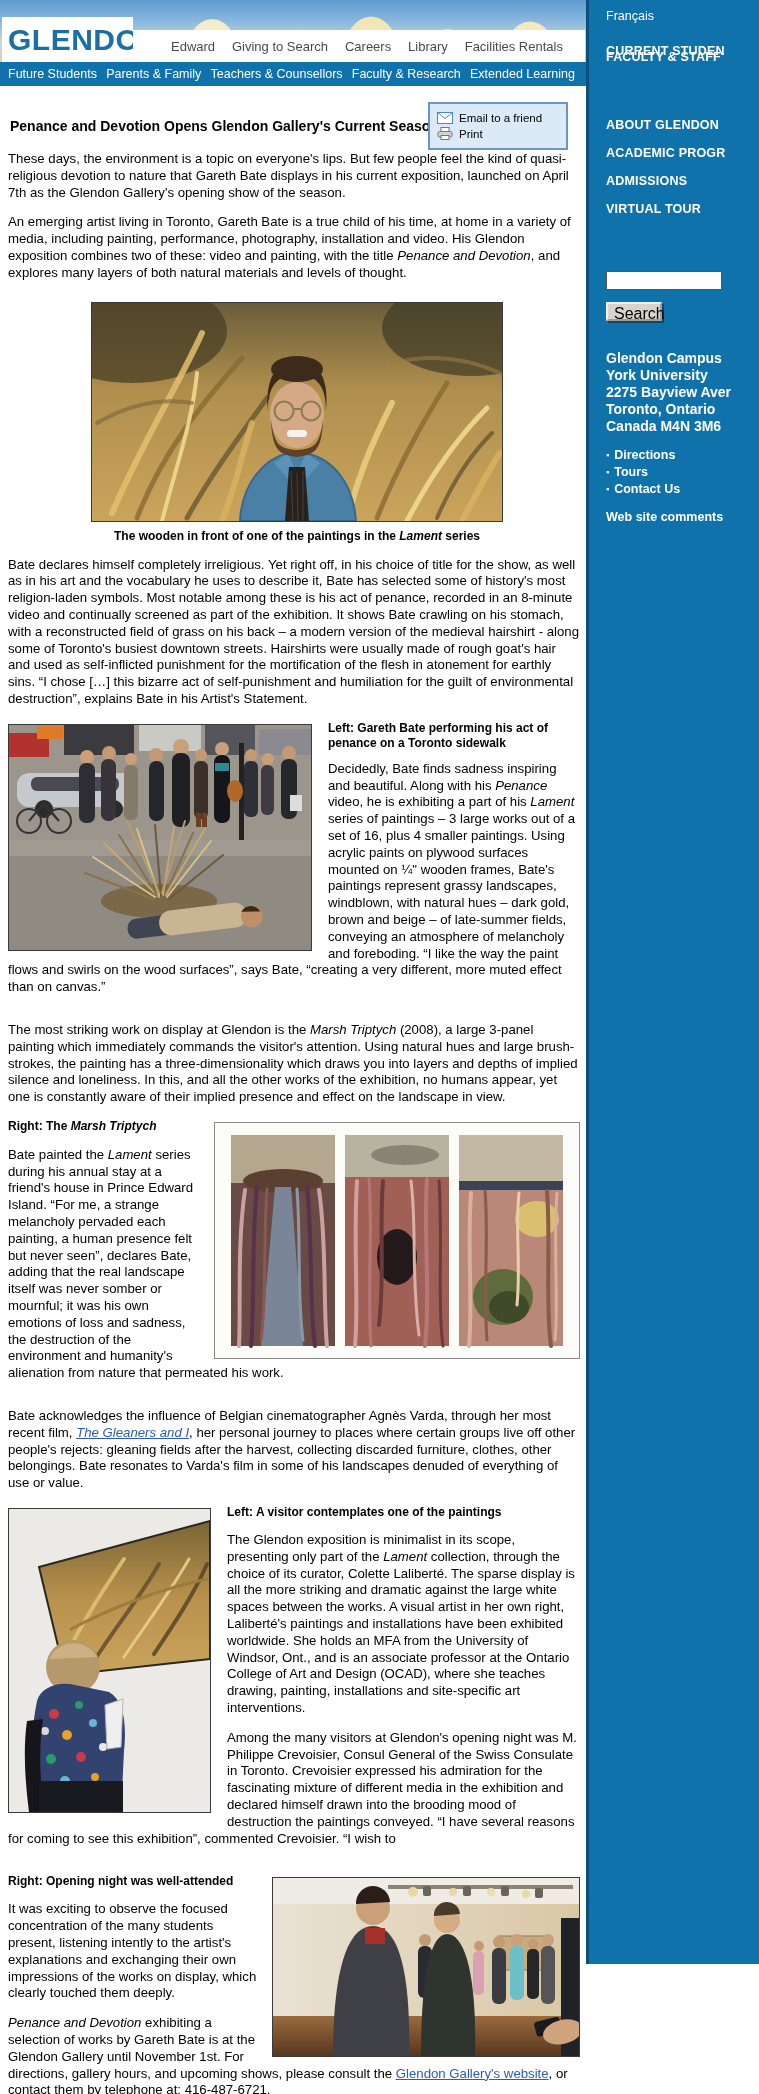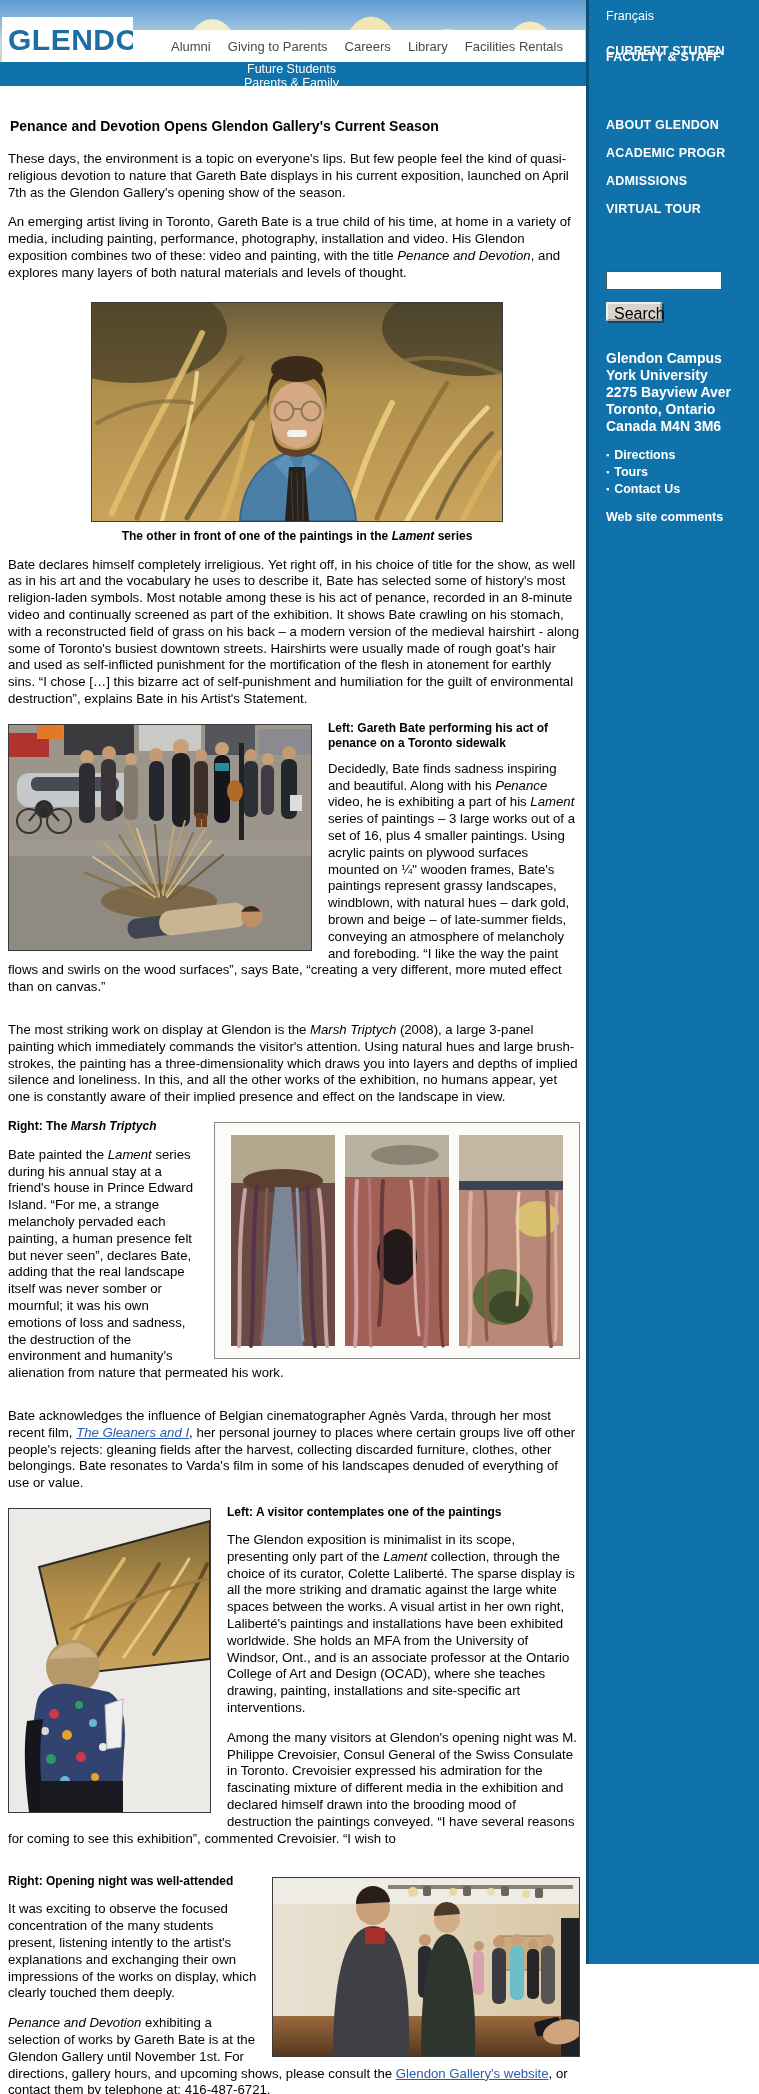--- a/index.html
+++ b/index.html
@@ -61,7 +61,7 @@
     <span>GLENDON</span>
   </div>
   <div class="topnav">
-    <span>Alumni</span>
+    <span>Edward</span>
     <span>Giving to Parents</span>
     <span>Careers</span>
     <span>Library</span>

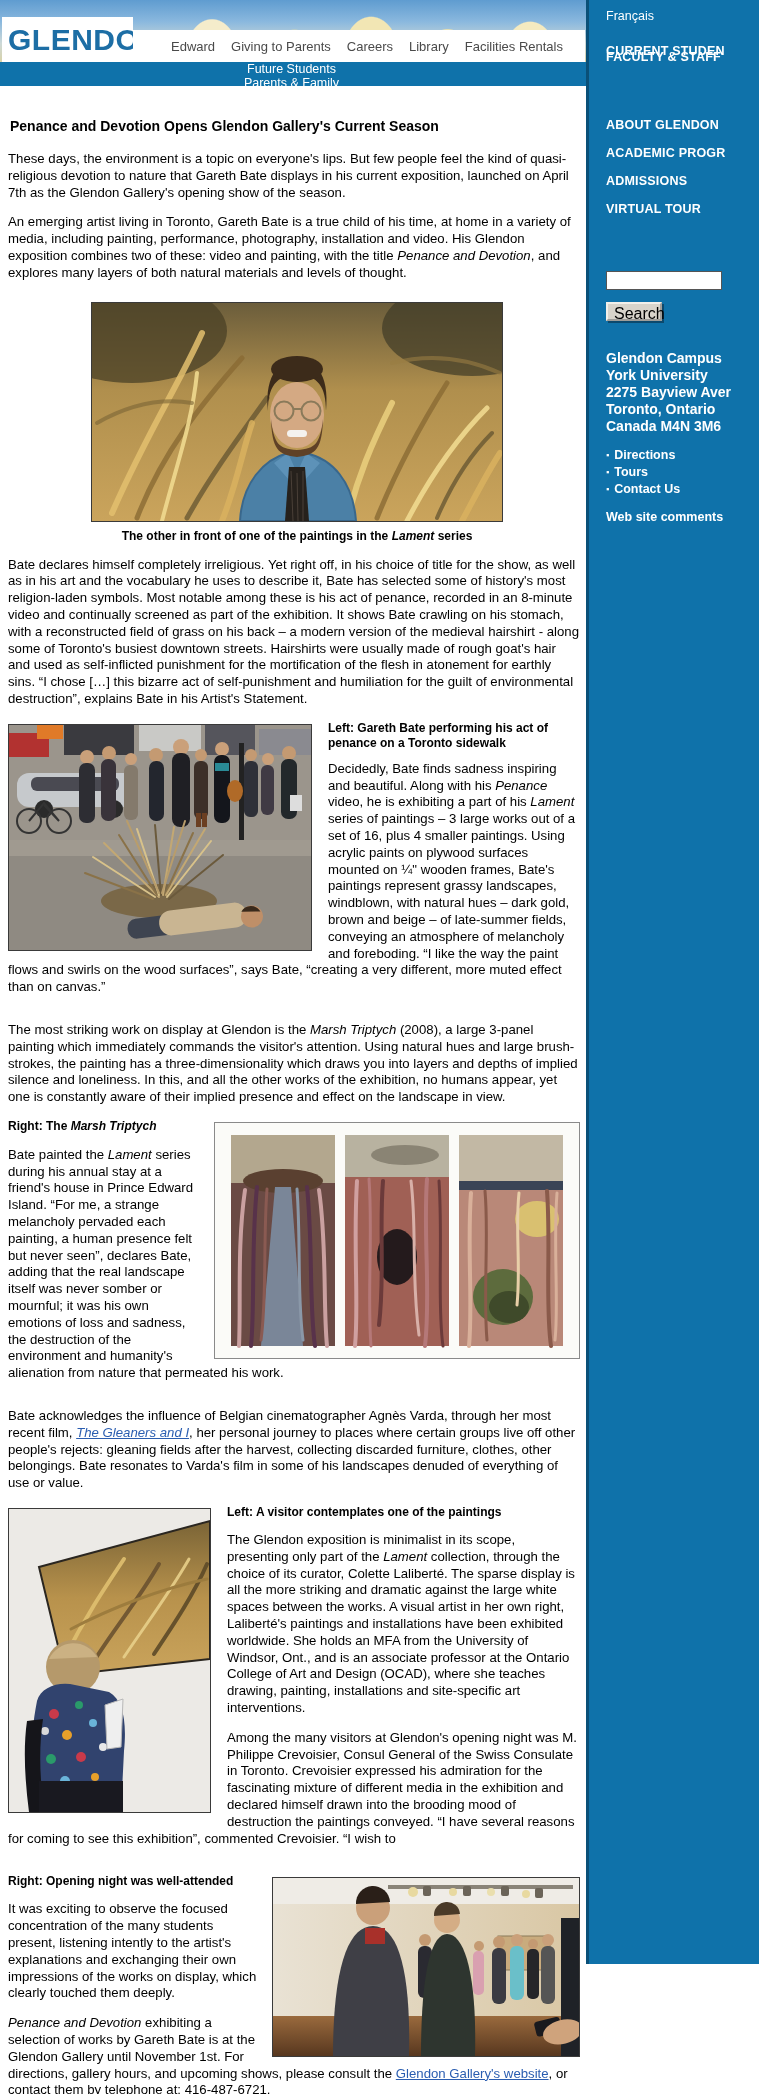--- a/index.html
+++ b/index.html
@@ -62,7 +62,7 @@
   </div>
   <div class="topnav">
     <span>Edward</span>
-    <span>Giving to Parents</span>
+    <span>Giving to Search</span>
     <span>Careers</span>
     <span>Library</span>
     <span>Facilities Rentals</span>

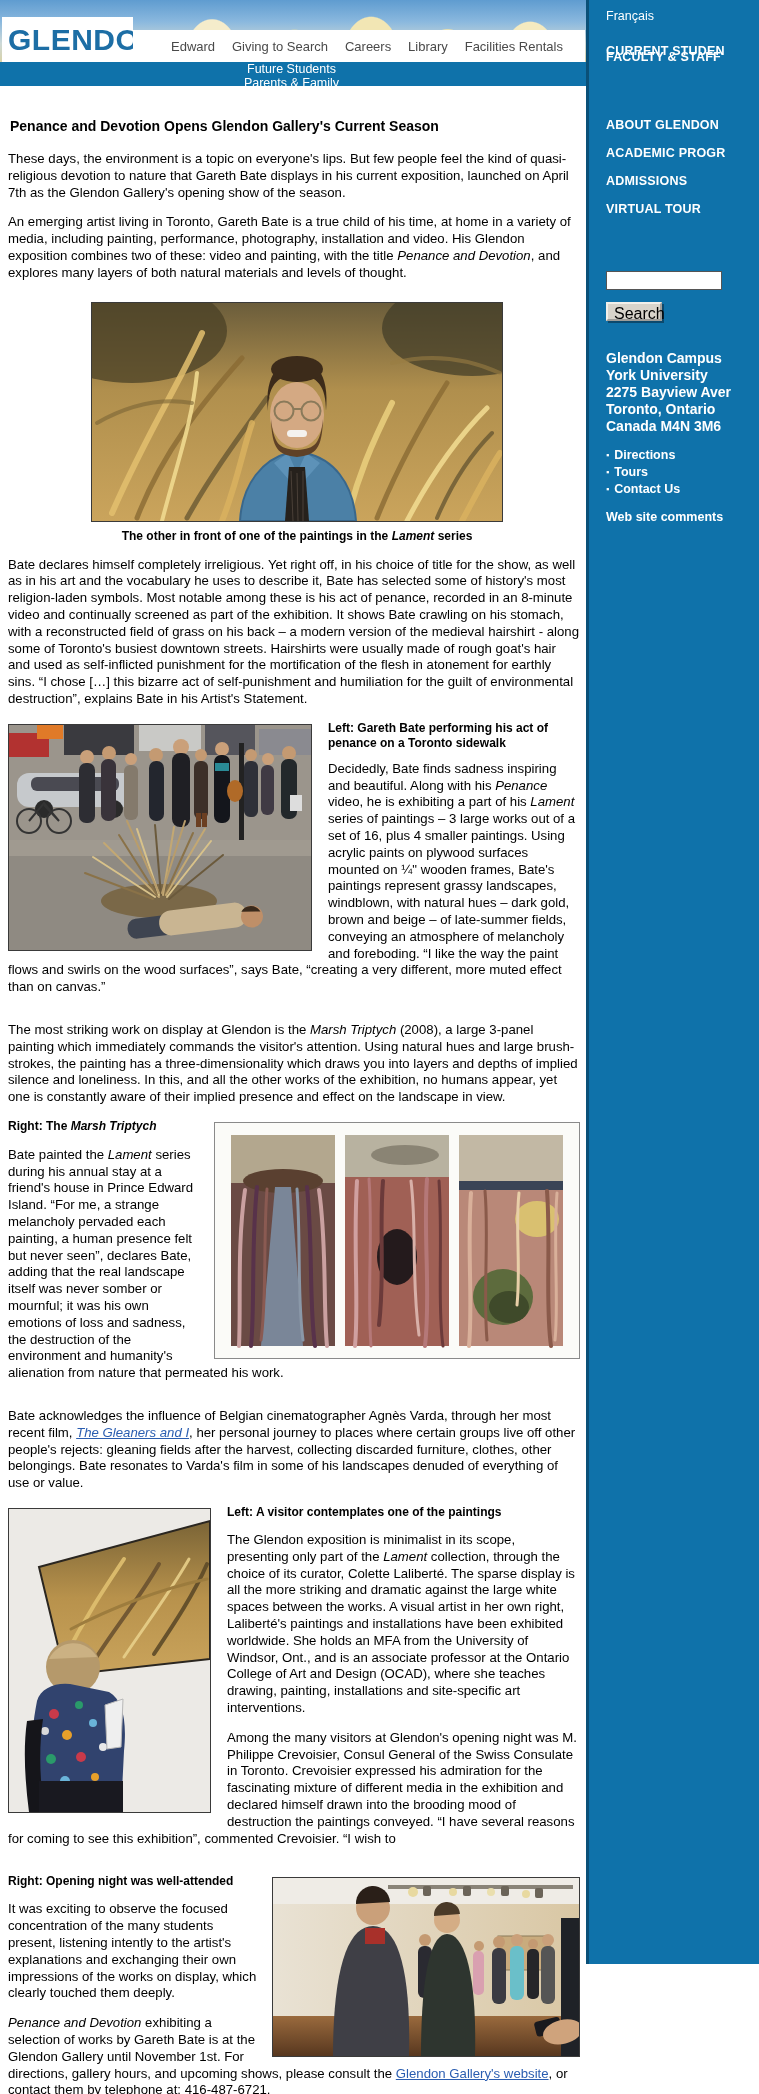--- a/index.html
+++ b/index.html
@@ -21,7 +21,7 @@
   .logo-box span{font-weight:bold;font-size:30px;letter-spacing:.5px;color:#1d6ea5;}
   .topnav{position:absolute;left:133px;top:30px;width:452px;height:32px;background:#fff;display:flex;align-items:center;justify-content:space-between;box-sizing:border-box;padding:0 22px 0 38px;}
   .topnav span{font-size:13px;color:#4a4a4a;white-space:nowrap;cursor:pointer;}
-  .mainnav{position:absolute;left:0;top:62px;width:589px;height:24px;background:#0f72aa;display:flex;align-items:center;justify-content:space-between;box-sizing:border-box;padding:0 14px 0 8px;flex-direction:column;}
+  .mainnav{position:absolute;left:0;top:62px;width:589px;height:24px;background:#0f72aa;display:flex;align-items:center;justify-content:space-between;box-sizing:border-box;padding:0 14px 0 8px;}
   .mainnav span{font-size:12.5px;color:#fff;white-space:nowrap;cursor:pointer;}
   
   .sidebar{position:absolute;left:586px;top:0;width:173px;height:1964px;background:#0f72aa;border-left:3px solid #0a5078;box-sizing:border-box;}

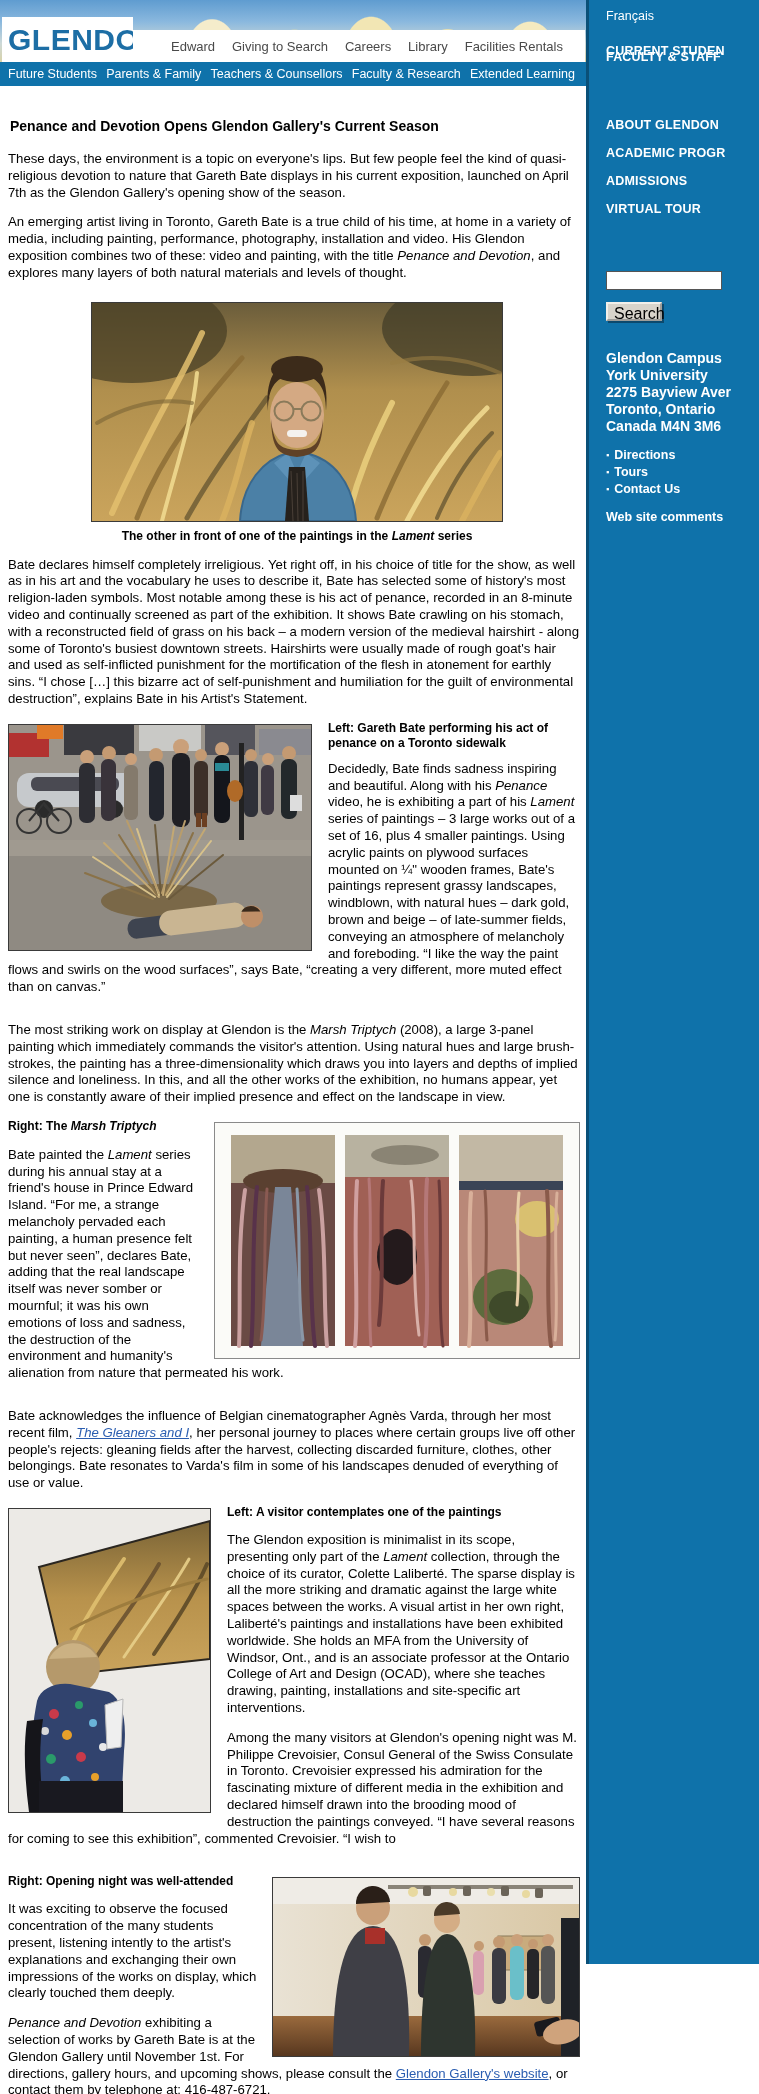--- a/index.html
+++ b/index.html
@@ -101,6 +101,23 @@
 
 <div class="content">
 
+  <div class="actions">
+    <div class="row">
+      <svg width="16" height="12" viewBox="0 0 16 12">
+          <rect x="0.5" y="0.5" width="15" height="11" fill="#fff" stroke="#4a86c8"></rect>
+          <path d="M0.5,0.5 L8,6.5 L15.5,0.5" fill="none" stroke="#4a86c8"></path>
+        </svg>
+      <span>Email to a friend</span>
+    </div>
+    <div class="row">
+      <svg width="16" height="13" viewBox="0 0 16 13">
+          <rect x="4" y="0.5" width="8" height="4" fill="#fff" stroke="#777"></rect>
+          <rect x="1" y="4.5" width="14" height="5.5" rx="1.5" fill="#d2d2d2" stroke="#777"></rect>
+          <rect x="4" y="8.5" width="8" height="4" fill="#fff" stroke="#777"></rect>
+        </svg>
+      <span>Print</span>
+    </div>
+  </div>
 
   <h1>Penance and Devotion Opens Glendon Gallery's Current Season</h1>
 

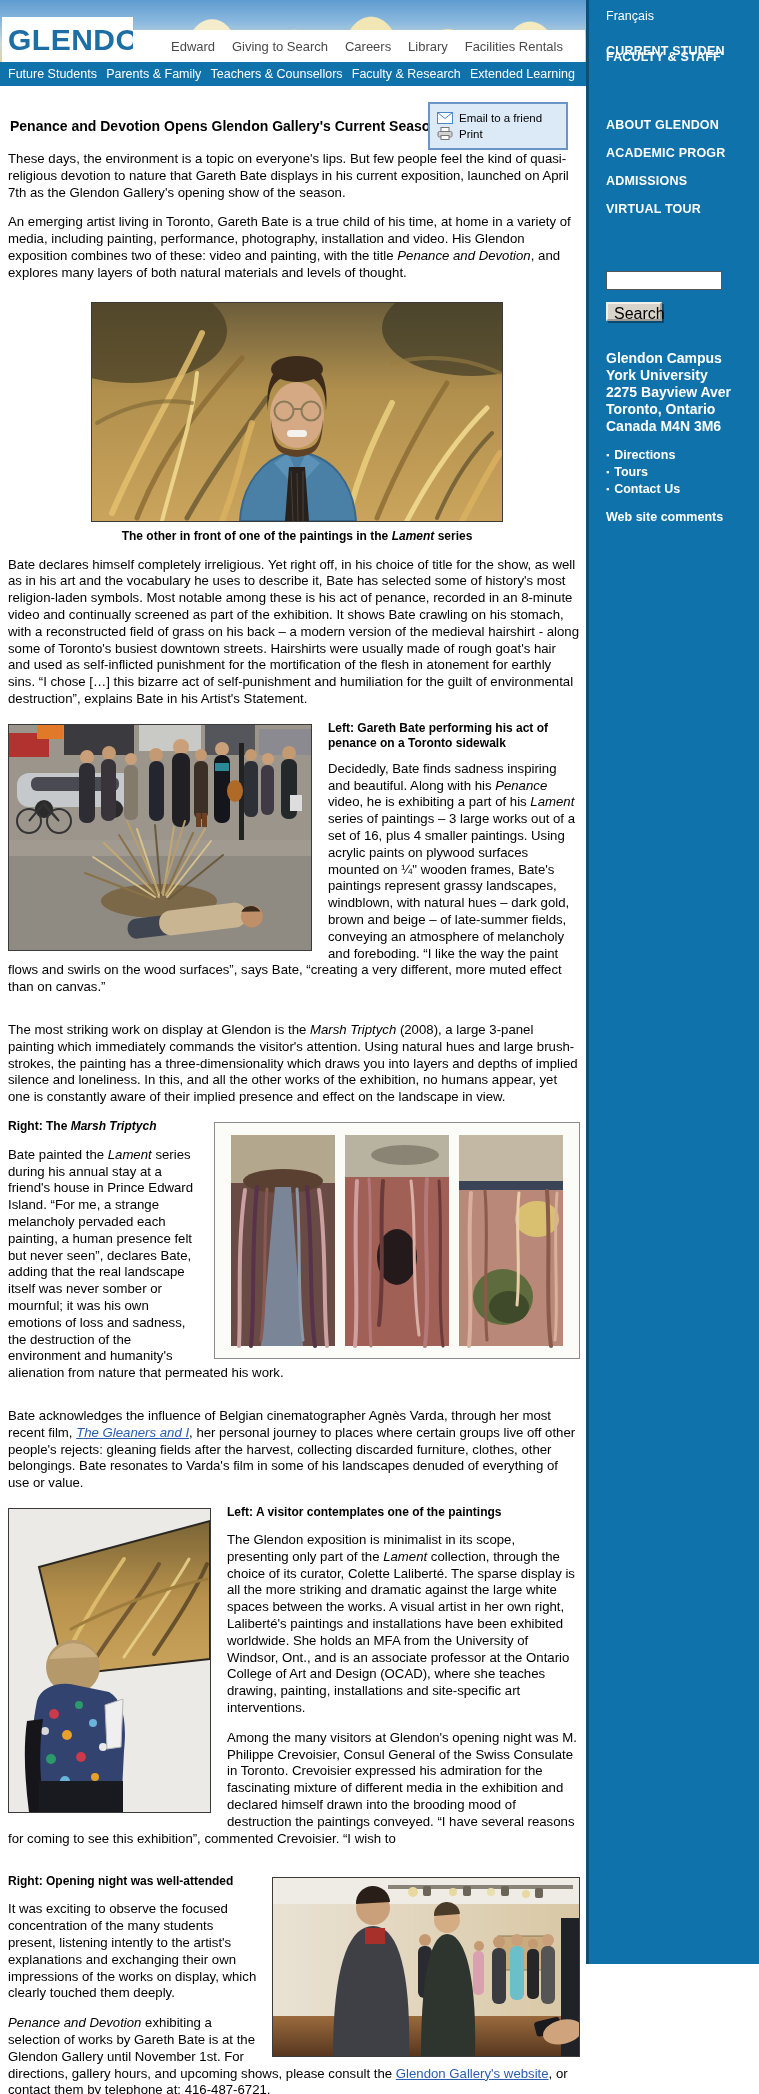--- a/index.html
+++ b/index.html
@@ -168,7 +168,7 @@
       <circle cx="219" cy="108" r="9.5" fill="none" stroke="#8a7a5a" stroke-width="2"></circle>
       <line x1="201" y1="106" x2="210" y2="106" stroke="#8a7a5a" stroke-width="2"></line>
     </svg>
-    <figcaption class="cap cap-center"><span>The other in front of one of the paintings in the </span><span class="i">Lament</span><span> series</span></figcaption>
+    <figcaption class="cap cap-center"><span>The wooden in front of one of the paintings in the </span><span class="i">Lament</span><span> series</span></figcaption>
   </figure>
 
   <p class="body"><span>Bate declares himself completely irreligious. Yet right off, in his choice of title for the show, as well as in his art and the vocabulary he uses to describe it, Bate has selected some of history's most religion-laden symbols. Most notable among these is his act of penance, recorded in an 8-minute video and continually screened as part of the exhibition. It shows Bate crawling on his stomach, with a reconstructed field of grass on his back – a modern version of the medieval hairshirt - along some of Toronto's busiest downtown streets. Hairshirts were usually made of rough goat's hair and used as self-inflicted punishment for the mortification of the flesh in atonement for earthly sins. “I chose […] this bizarre act of self-punishment and humiliation for the guilt of environmental destruction”, explains Bate in his Artist's Statement.</span></p>

